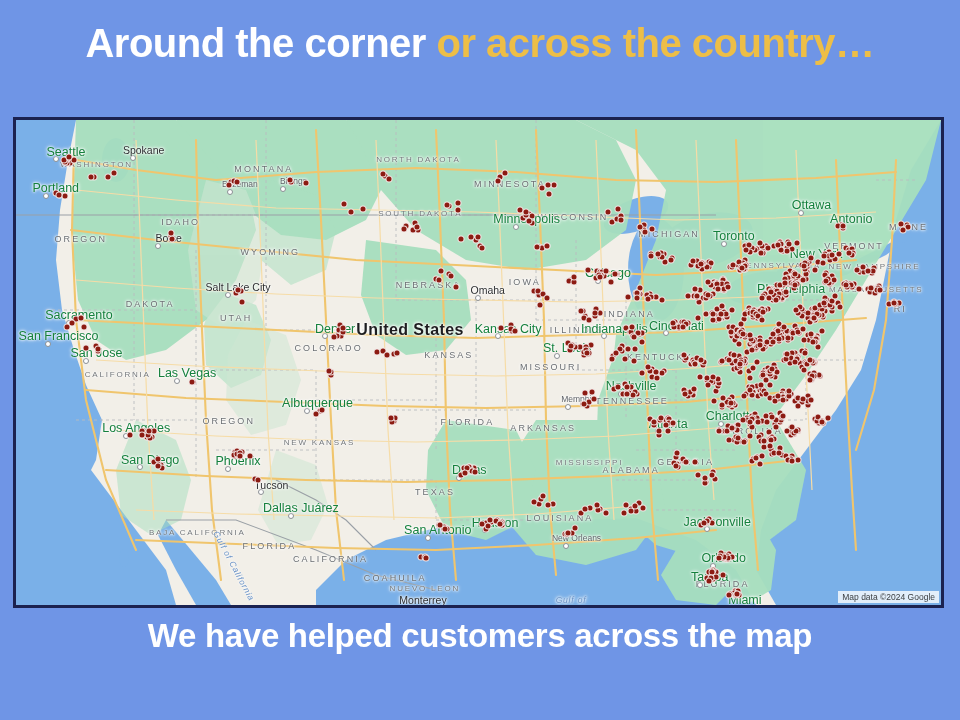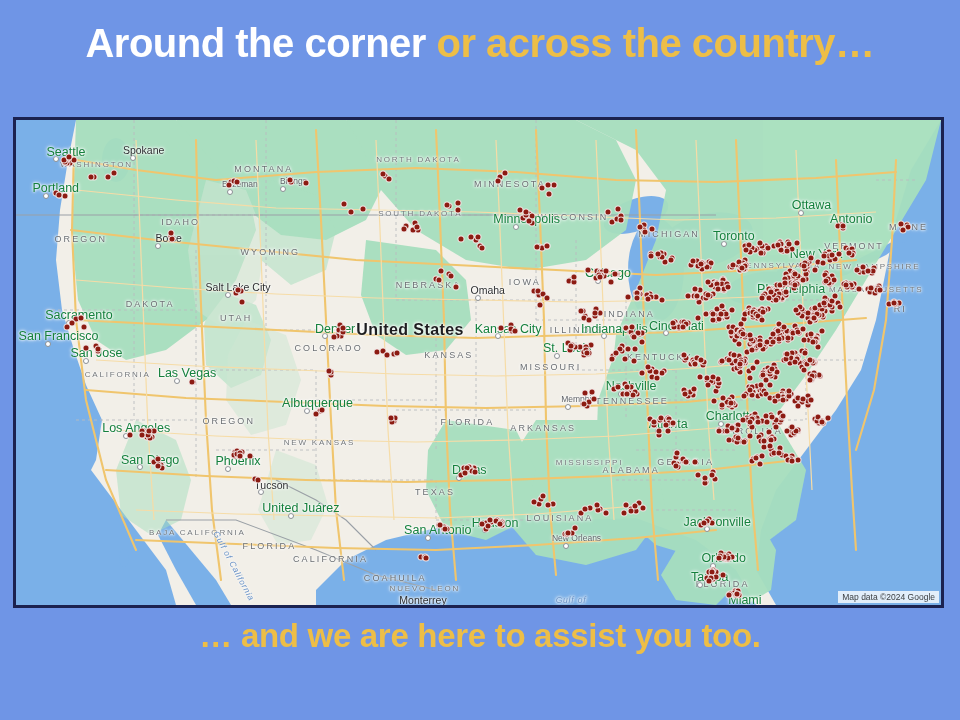--- a/index.html
+++ b/index.html
@@ -300,7 +300,7 @@
         <div class="cmark" style="left: 31.5%; top: 60%;"></div>
         <div class="lbl bigcity" style="left: 32.6%; top: 58.4%;">Albuquerque</div>
         <div class="cmark" style="left: 29.7%; top: 81.6%;"></div>
-        <div class="lbl bigcity" style="left: 30.8%; top: 80%;">United Juárez</div>
+        <div class="lbl bigcity" style="left: 30.8%; top: 80%;">Dallas Juárez</div>
         <div class="cmark" style="left: 54.1%; top: 22%;"></div>
         <div class="lbl bigcity" style="left: 55.2%; top: 20.4%;">Minneapolis</div>
         <div class="cmark" style="left: 49.9%; top: 36.6%;"></div>

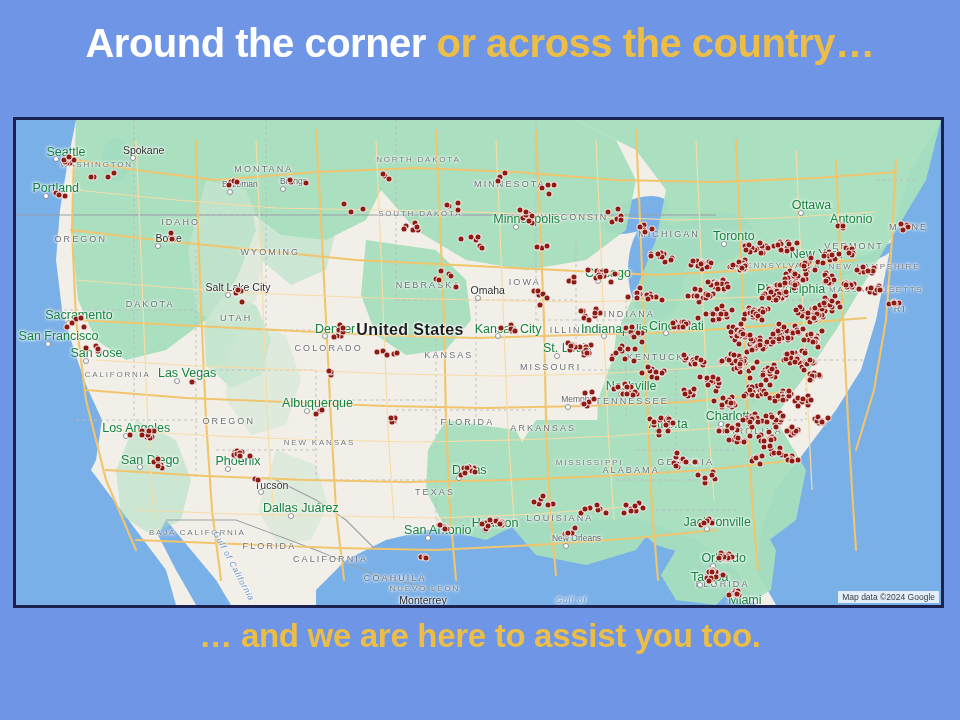--- a/index.html
+++ b/index.html
@@ -1568,6 +1568,7 @@
 </div>
 
 <div class="footer">
+  <div class="foot-line foot-white">We have helped customers across the map</div>
   <div class="foot-line foot-gold">… and we are here to assist you too.</div>
 </div>
 

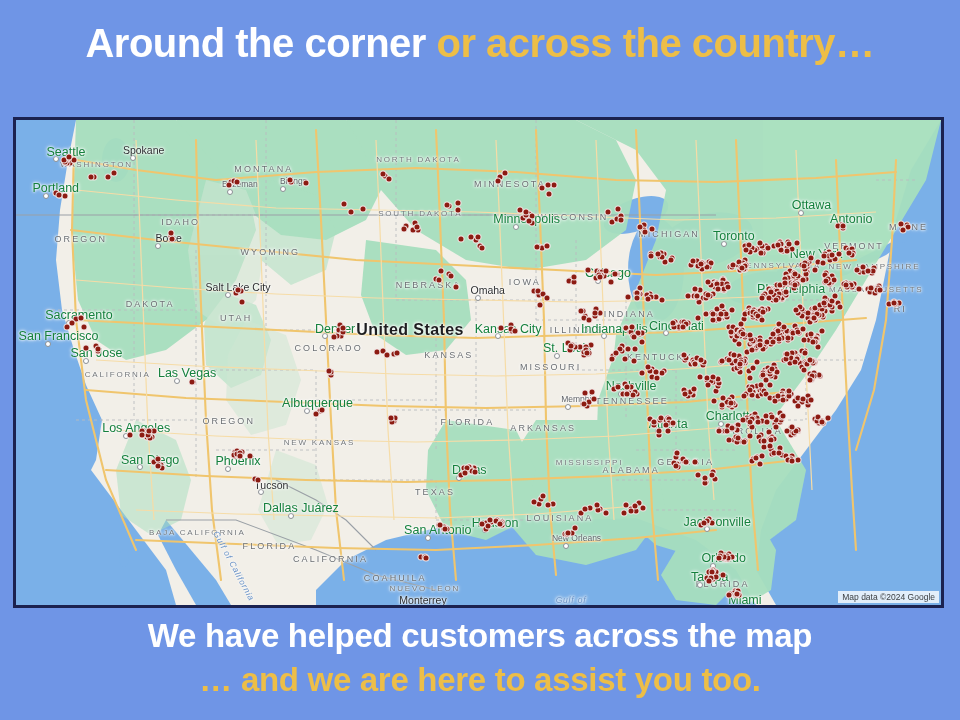--- a/index.html
+++ b/index.html
@@ -1569,7 +1569,6 @@
 
 <div class="footer">
   <div class="foot-line foot-white">We have helped customers across the map</div>
-  <div class="foot-line foot-gold">… and we are here to assist you too.</div>
 </div>
 
 </body></html>

